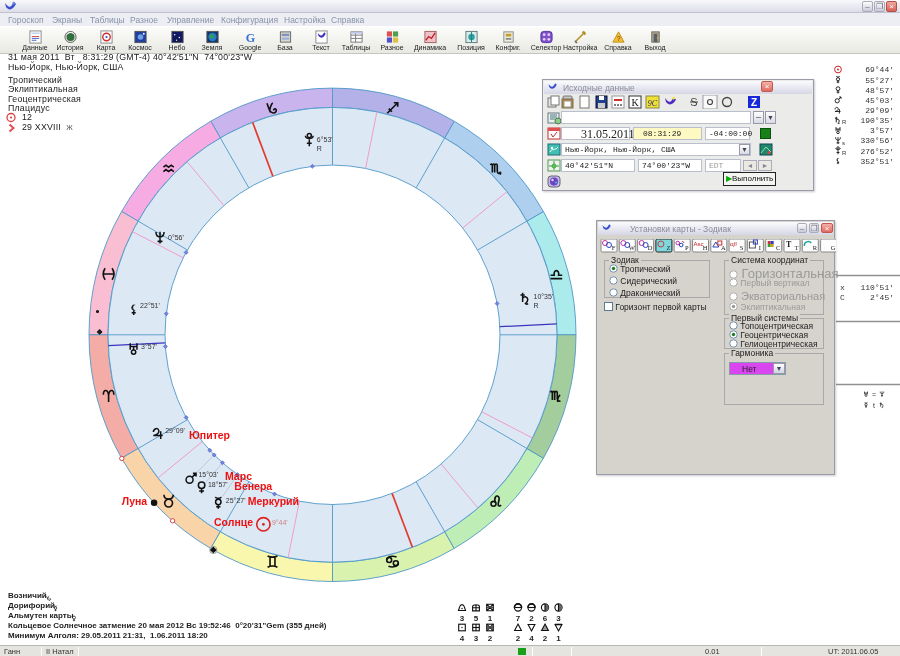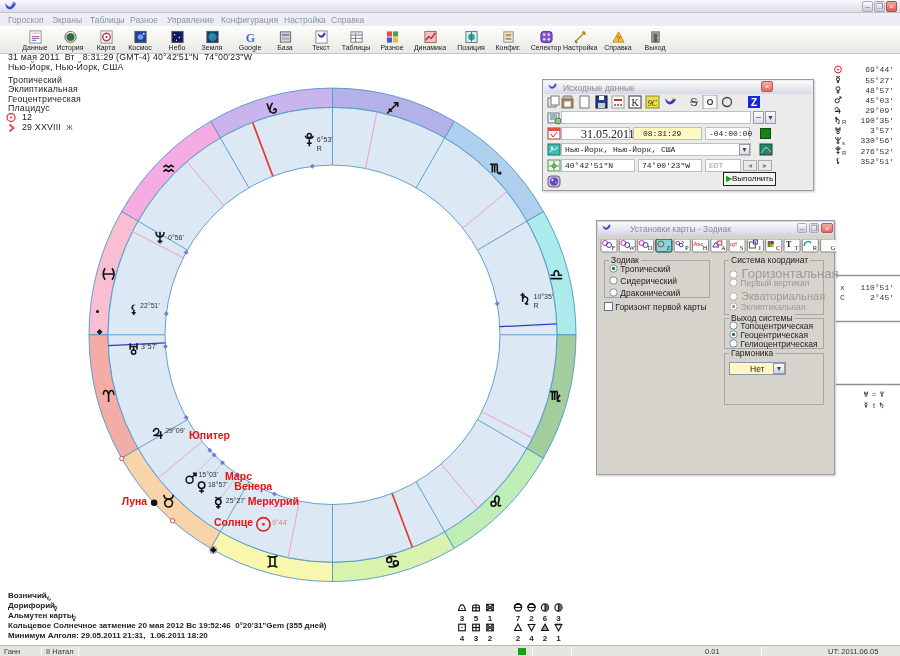--- a/index.html
+++ b/index.html
@@ -769,7 +769,7 @@
         <circle cx="4.5" cy="4.5" r="1.7" fill="#9a9a9a"></circle>
       </svg> Эклиптикальная</div>
     <div style="position:absolute;left:127px;top:97px;width:100px;height:31px;border:1px solid #a8a8a8"></div>
-    <div style="position:absolute;left:132px;top:93px;font-size:8.5px;color:#222;background:#d6d3cc;padding:0 2px;line-height:8px">Выход системы</div>
+    <div style="position:absolute;left:132px;top:93px;font-size:8.5px;color:#222;background:#d6d3cc;padding:0 2px;line-height:8px">Первый системы</div>
     <div style="position:absolute;left:132px;top:100px;font-size:8.5px;color:#222;white-space:nowrap"><svg width="9" height="9" viewBox="0 0 9 9" style="vertical-align:-1px">
         <circle cx="4.5" cy="4.5" r="3.7" fill="#fff" stroke="#6888a8" stroke-width="0.9"></circle>
       </svg> Топоцентрическая</div>

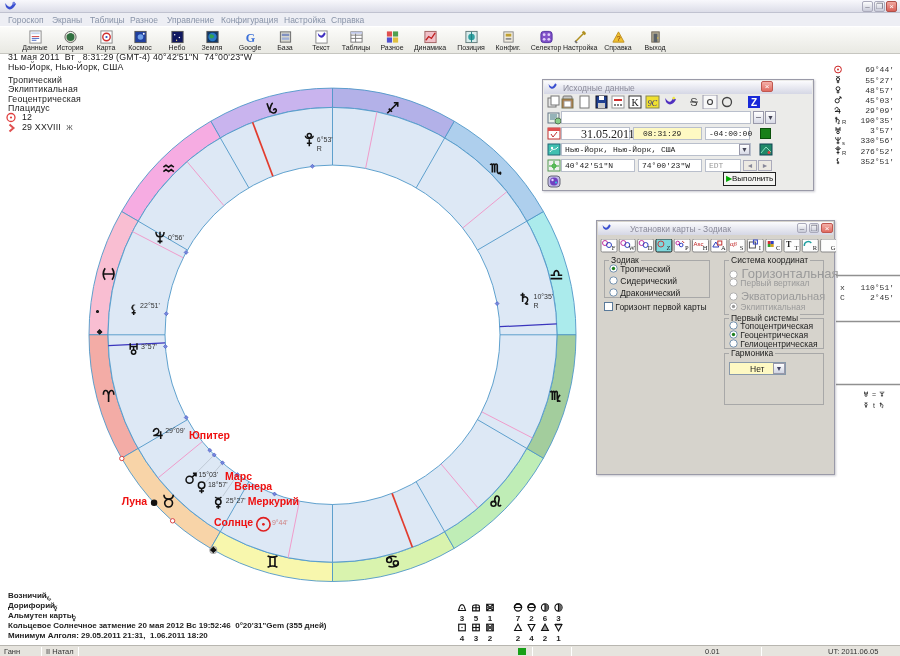--- a/index.html
+++ b/index.html
@@ -782,7 +782,7 @@
       </svg> Гелиоцентрическая</div>
     <div style="position:absolute;left:127px;top:132px;width:100px;height:52px;border:1px solid #a8a8a8"></div>
     <div style="position:absolute;left:132px;top:128px;font-size:8.5px;color:#222;background:#d6d3cc;padding:0 2px;line-height:8px">Гармоника</div>
-    <div style="position:absolute;left:132px;top:141px;width:57px;height:13px;background:#fef9c3;border:1px solid #8899aa;font-size:8.5px;color:#222;padding-left:20px;line-height:12px">Нет</div>
+    <div style="position:absolute;left:132px;top:141px;width:57px;height:13px;background:#d946ef;border:1px solid #8899aa;font-size:8.5px;color:#222;padding-left:12px;line-height:12px">Нет</div>
     <div style="position:absolute;left:176px;top:142px;width:12px;height:11px;background:linear-gradient(#fff,#cfd4e2);border:1px solid #99a;text-align:center;line-height:10px;font-size:7px;color:#446">▼</div>
 </div>
 

